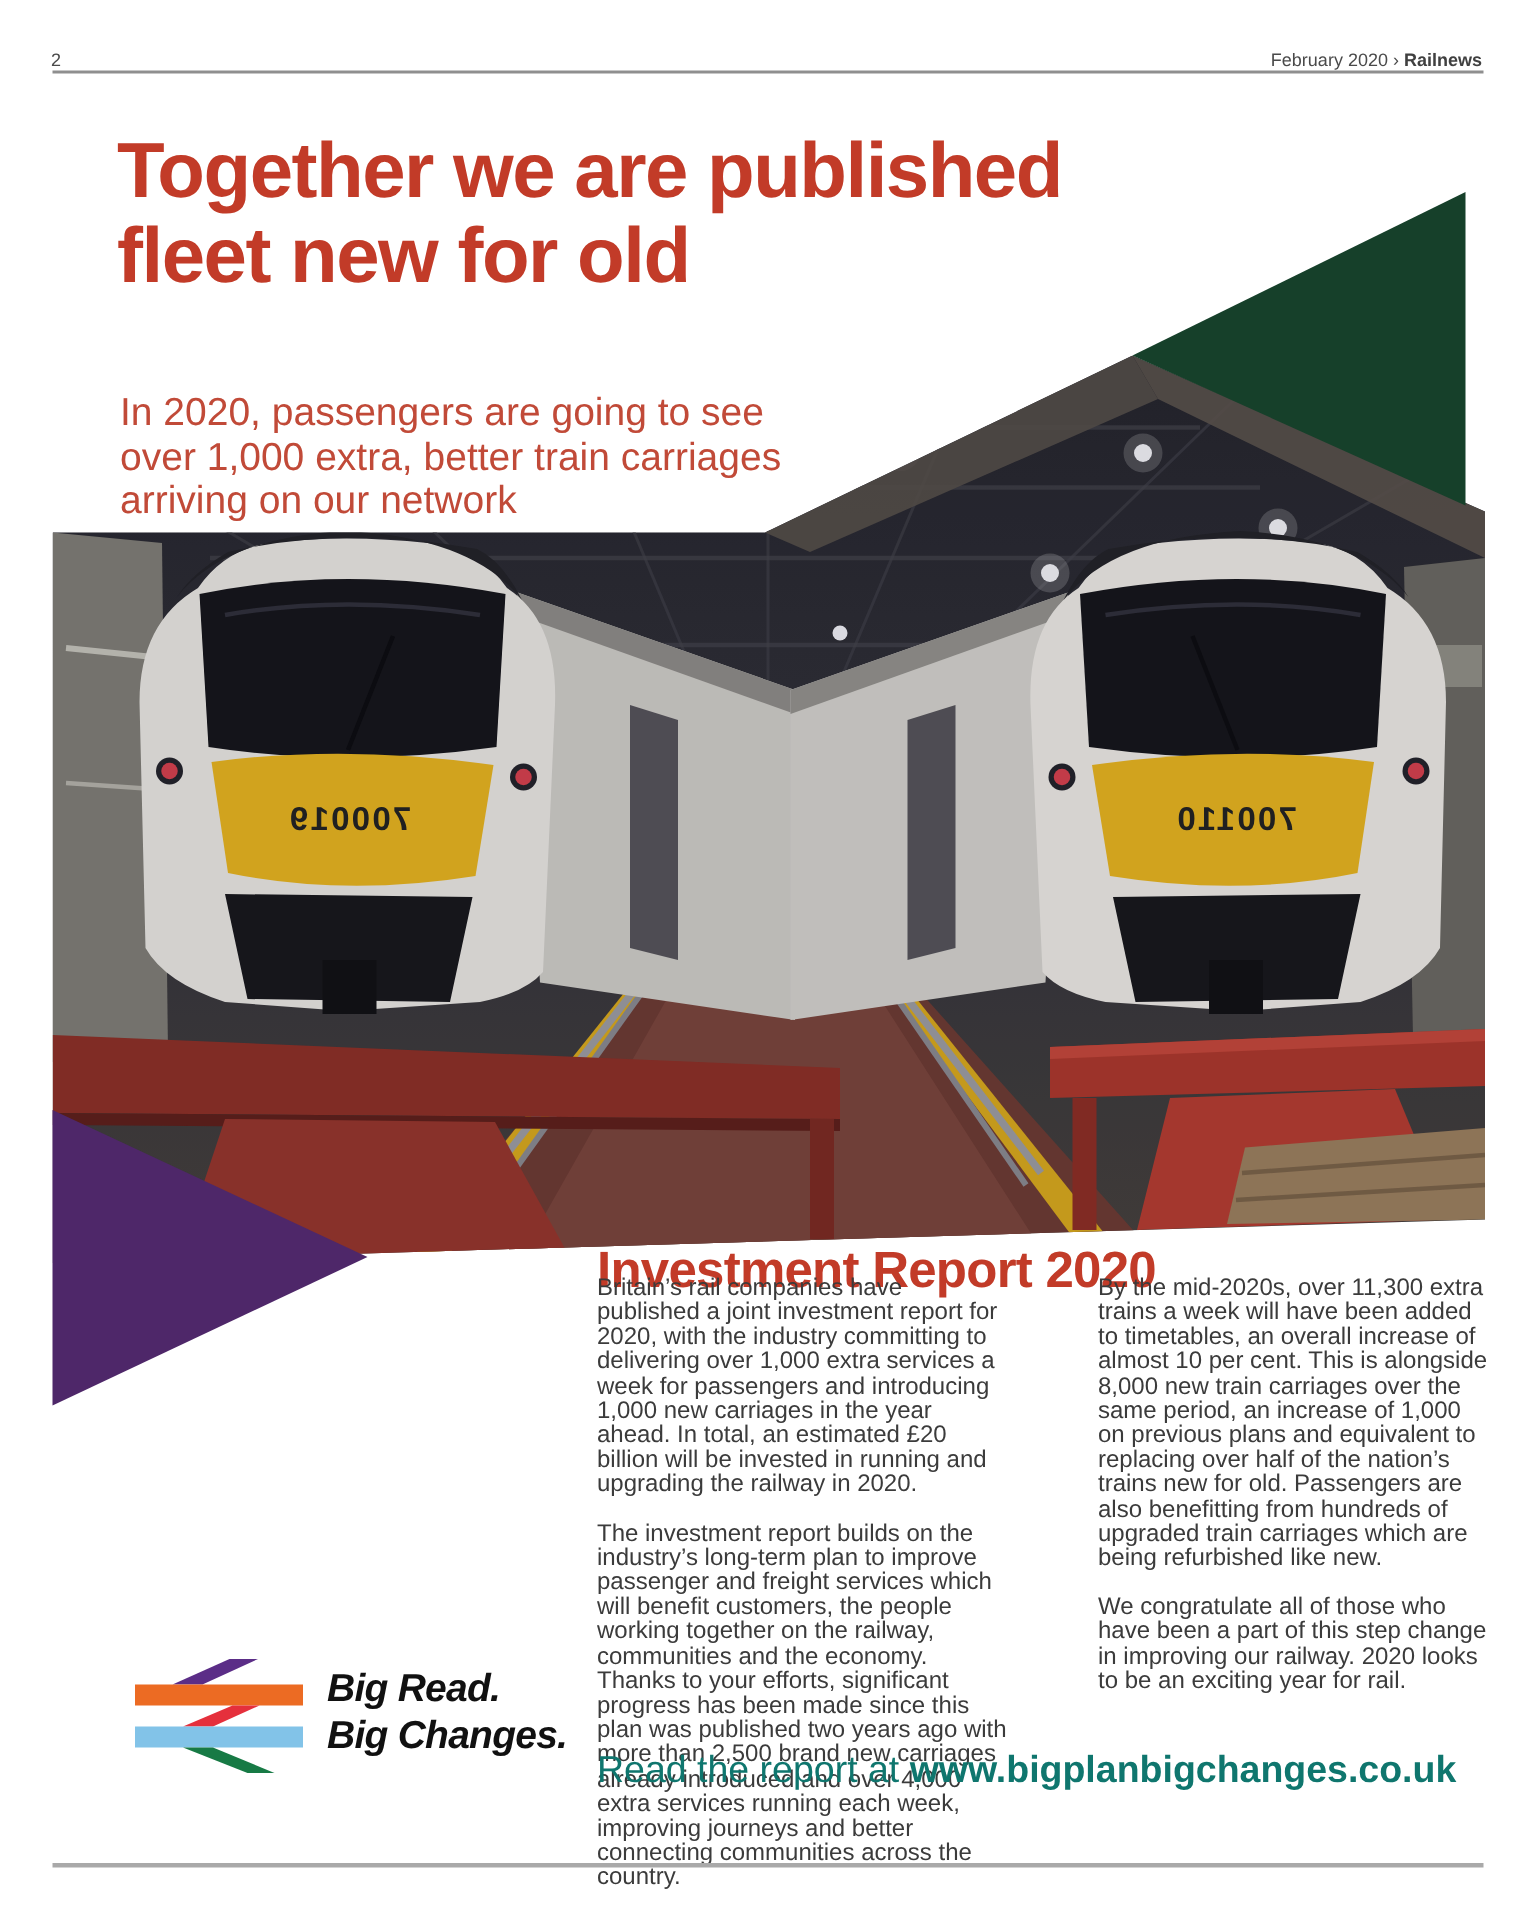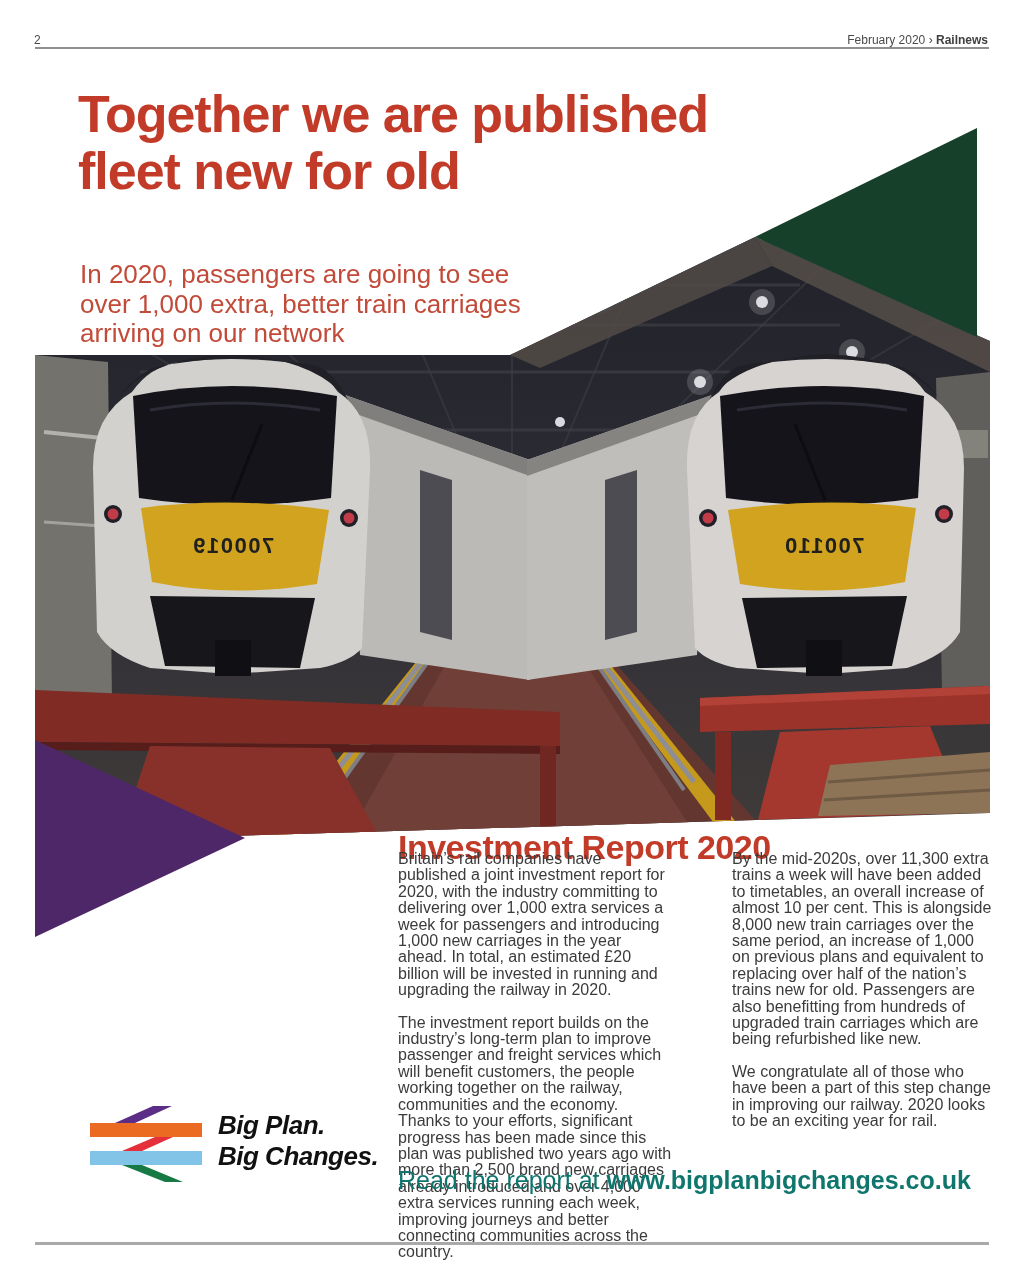--- a/index.html
+++ b/index.html
@@ -246,7 +246,7 @@
     <polygon points="34,69 54,69 95,86 77,86" fill="#177a45"></polygon>
   </svg>
   <div class="abs logo-text">
-    <div>Big Plan.</div>
+    <div>Big Read.</div>
     <div>Big Changes.</div>
   </div>
 

